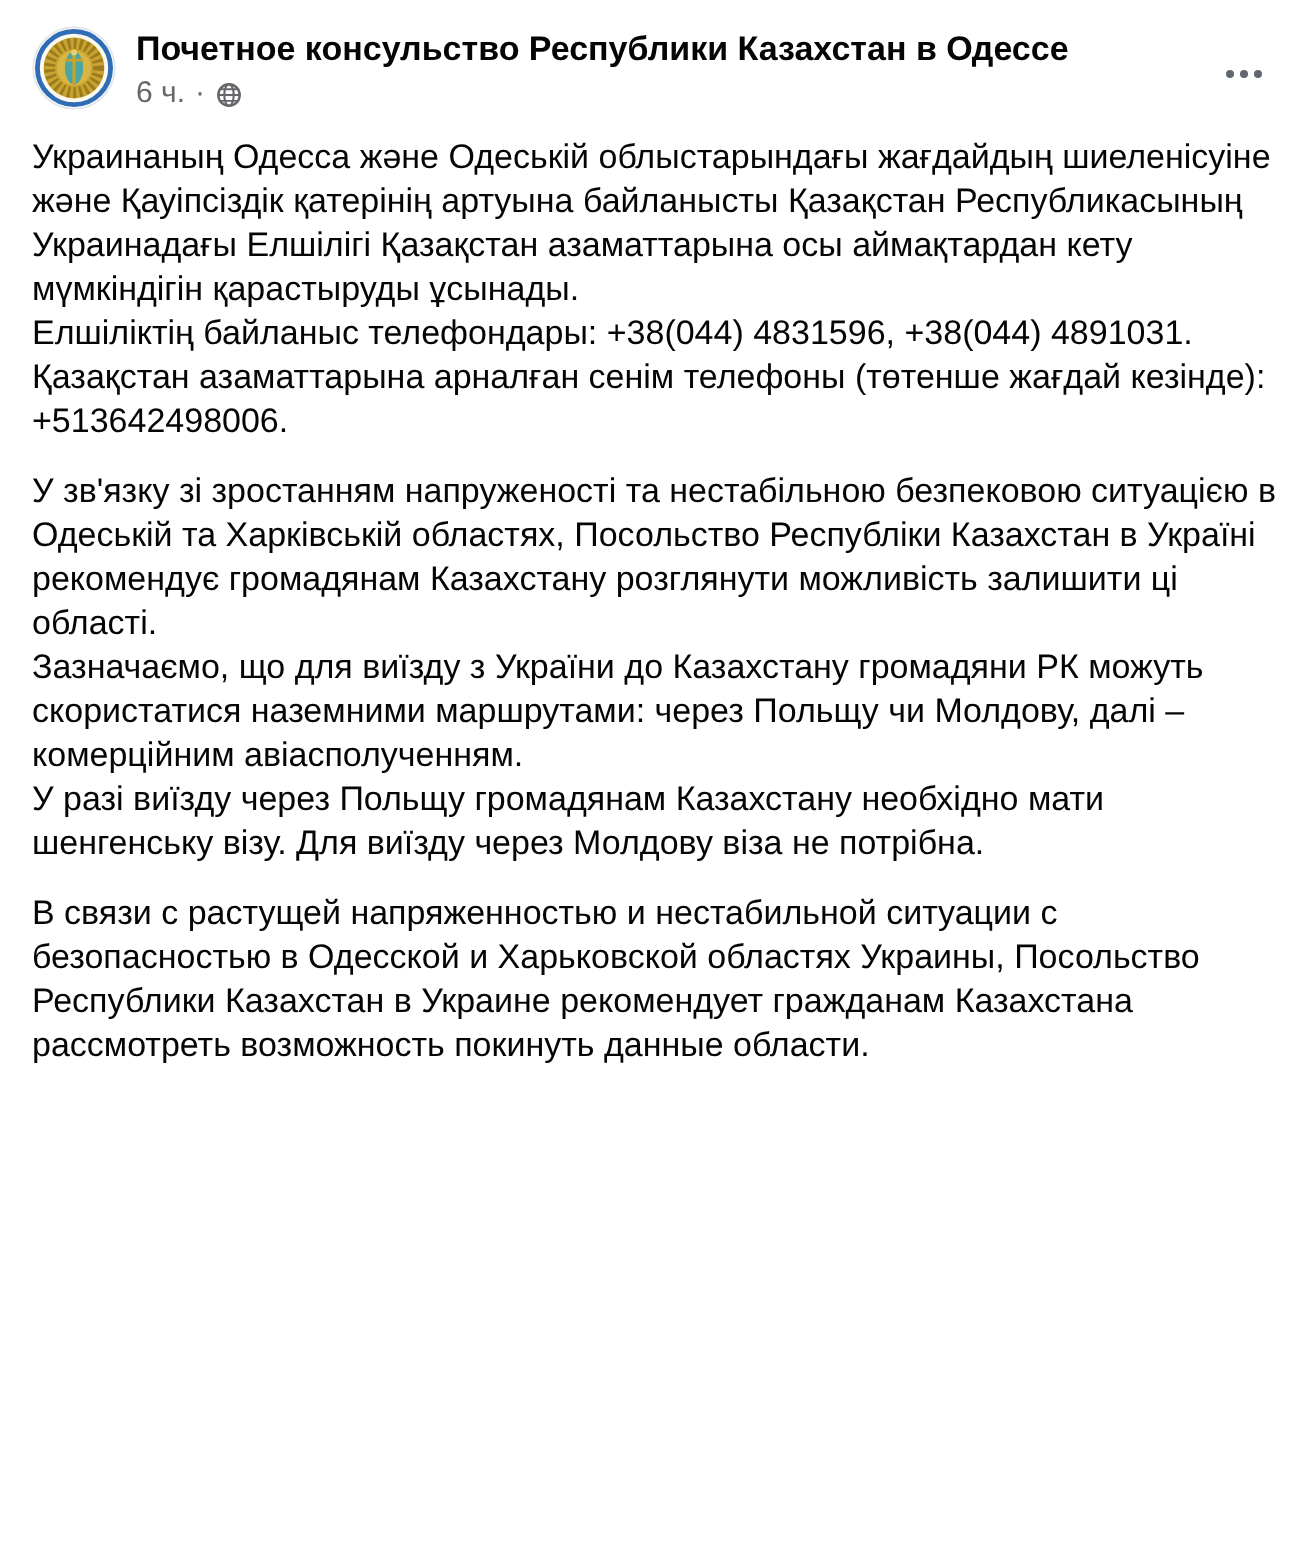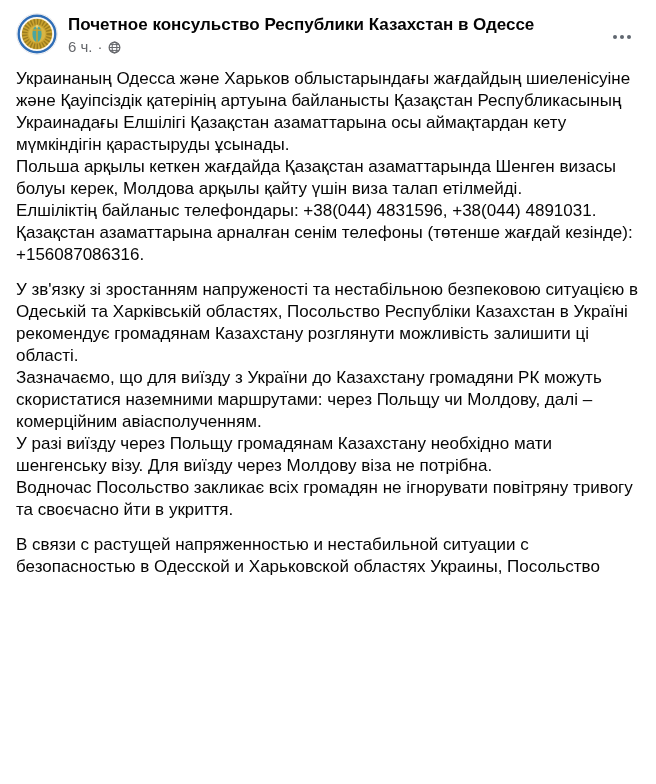--- a/index.html
+++ b/index.html
@@ -125,7 +125,7 @@
   <div class="post-body">
 
     <div class="lang-block">
-      <p>Украинаның Одесса және Харьков облыстарындағы жағдайдың шиеленісуіне және Қауіпсіздік қатерінің артуына байланысты Қазақстан Республикасының Украинадағы Елшілігі Қазақстан азаматтарына осы аймақтардан кету мүмкіндігін қарастыруды ұсынады.</p>
+      <p>Украинаның Одесса және Одеській облыстарындағы жағдайдың шиеленісуіне және Қауіпсіздік қатерінің артуына байланысты Қазақстан Республикасының Украинадағы Елшілігі Қазақстан азаматтарына осы аймақтардан кету мүмкіндігін қарастыруды ұсынады.</p>
       <p>Польша арқылы кеткен жағдайда Қазақстан азаматтарында Шенген визасы болуы керек, Молдова арқылы қайту үшін виза талап етілмейді.</p>
       <p>Елшіліктің байланыс телефондары: +38(044) 4831596, +38(044) 4891031.</p>
       <p>Қазақстан азаматтарына арналған сенім телефоны (төтенше жағдай кезінде): +156087086316.</p>

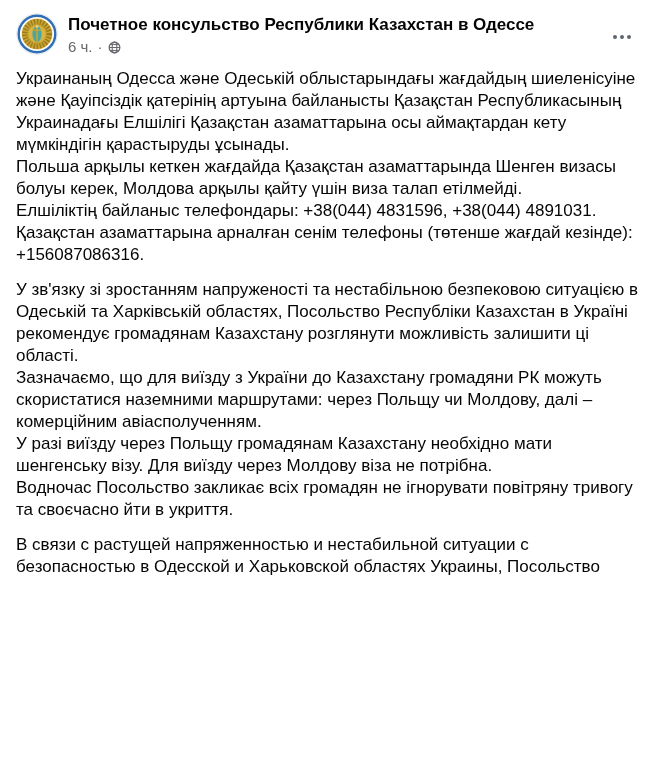--- a/index.html
+++ b/index.html
@@ -126,7 +126,6 @@
 
     <div class="lang-block">
       <p>Украинаның Одесса және Одеській облыстарындағы жағдайдың шиеленісуіне және Қауіпсіздік қатерінің артуына байланысты Қазақстан Республикасының Украинадағы Елшілігі Қазақстан азаматтарына осы аймақтардан кету мүмкіндігін қарастыруды ұсынады.</p>
-      <p>Польша арқылы кеткен жағдайда Қазақстан азаматтарында Шенген визасы болуы керек, Молдова арқылы қайту үшін виза талап етілмейді.</p>
       <p>Елшіліктің байланыс телефондары: +38(044) 4831596, +38(044) 4891031.</p>
       <p>Қазақстан азаматтарына арналған сенім телефоны (төтенше жағдай кезінде): +156087086316.</p>
     </div>

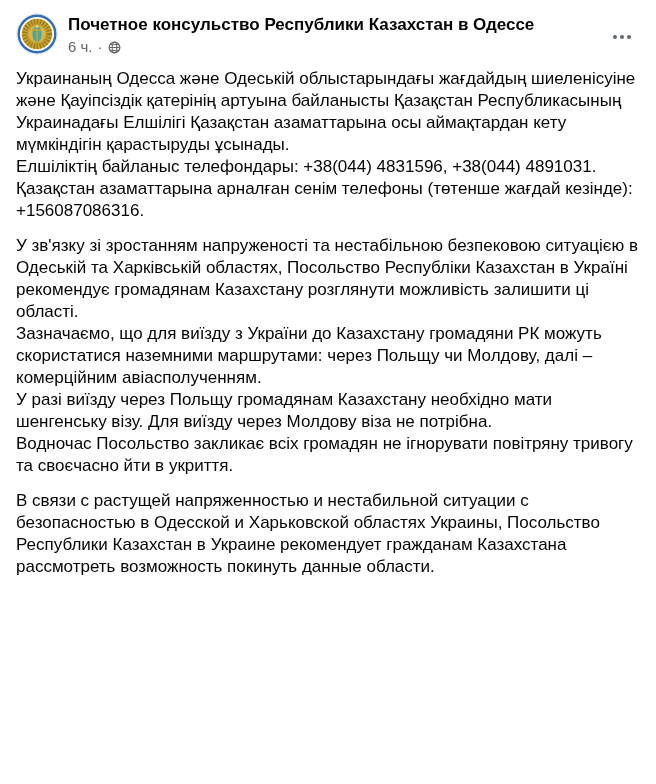--- a/index.html
+++ b/index.html
@@ -127,7 +127,7 @@
     <div class="lang-block">
       <p>Украинаның Одесса және Одеській облыстарындағы жағдайдың шиеленісуіне және Қауіпсіздік қатерінің артуына байланысты Қазақстан Республикасының Украинадағы Елшілігі Қазақстан азаматтарына осы аймақтардан кету мүмкіндігін қарастыруды ұсынады.</p>
       <p>Елшіліктің байланыс телефондары: +38(044) 4831596, +38(044) 4891031.</p>
-      <p>Қазақстан азаматтарына арналған сенім телефоны (төтенше жағдай кезінде): +156087086316.</p>
+      <p>Қазақстан азаматтарына арналған сенім телефоны (төтенше жағдай кезінде): +513642498006.</p>
     </div>
 
     <div class="lang-block">

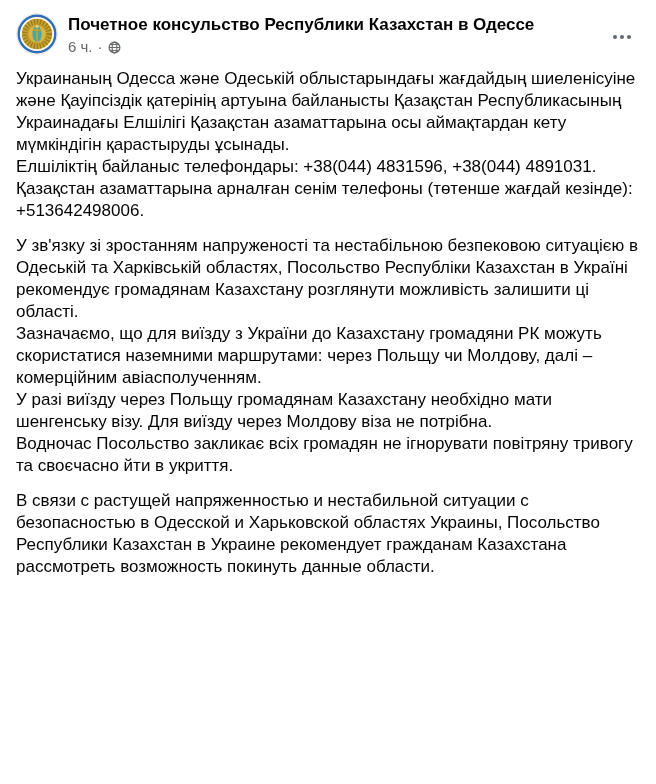--- a/index.html
+++ b/index.html
@@ -134,7 +134,6 @@
       <p>У зв'язку зі зростанням напруженості та нестабільною безпековою ситуацією в Одеській та Харківській областях, Посольство Республіки Казахстан в Україні рекомендує громадянам Казахстану розглянути можливість залишити ці області.</p>
       <p>Зазначаємо, що для виїзду з України до Казахстану громадяни РК можуть скористатися наземними маршрутами: через Польщу чи Молдову, далі – комерційним авіасполученням.</p>
       <p>У разі виїзду через Польщу громадянам Казахстану необхідно мати шенгенську візу. Для виїзду через Молдову віза не потрібна.</p>
-      <p>Водночас Посольство закликає всіх громадян не ігнорувати повітряну тривогу та своєчасно йти в укриття.</p>
     </div>
 
     <div class="lang-block">

